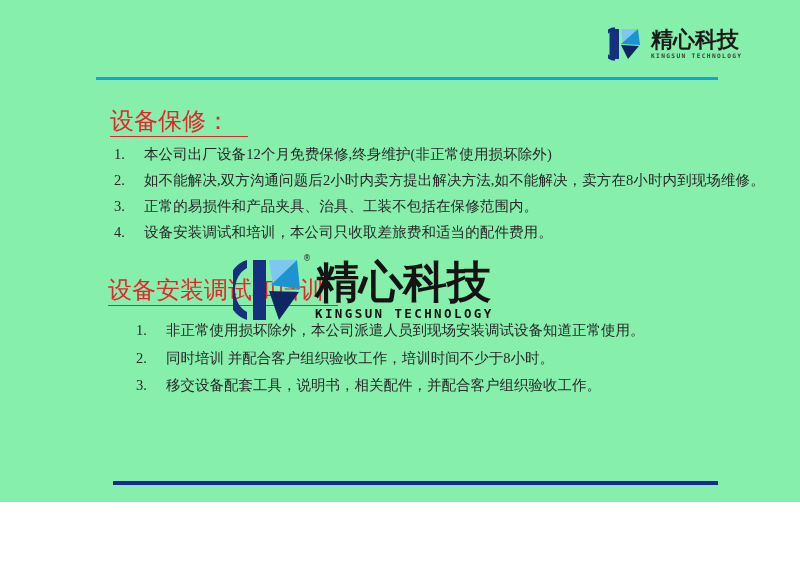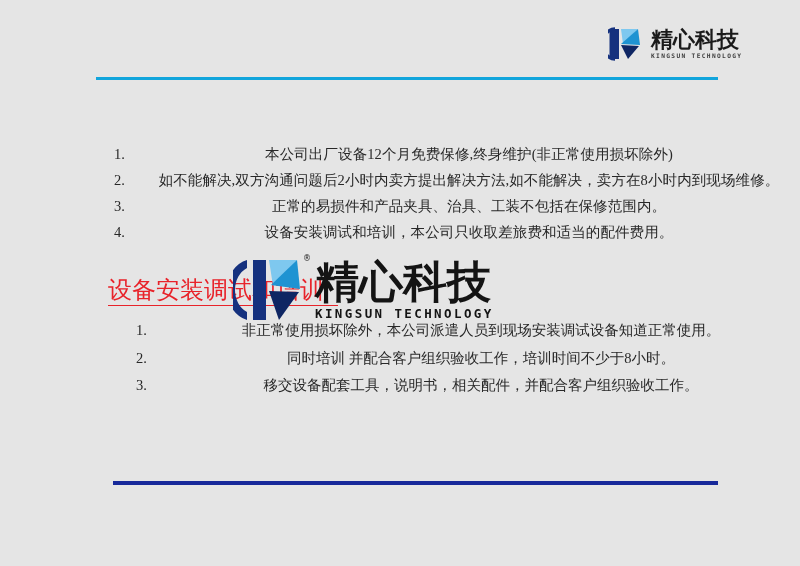--- a/index.html
+++ b/index.html
@@ -15,8 +15,8 @@
   #slide {
     position: relative;
     width: 800px;
-    height: 566px;
-    background: #e5e5e5;
+    height: 502px;
+    background: #86efac;
     overflow: hidden;
   }
 

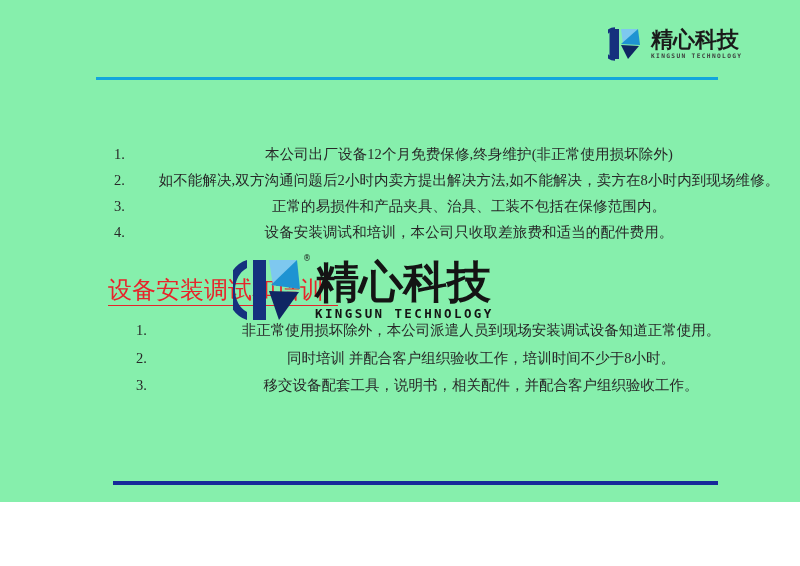--- a/index.html
+++ b/index.html
@@ -202,6 +202,7 @@
 
   <div class="rule-top"></div>
 
+  <div class="heading heading-warranty">设备保修：</div>
 
   <ol class="items list-warranty">
     <li>

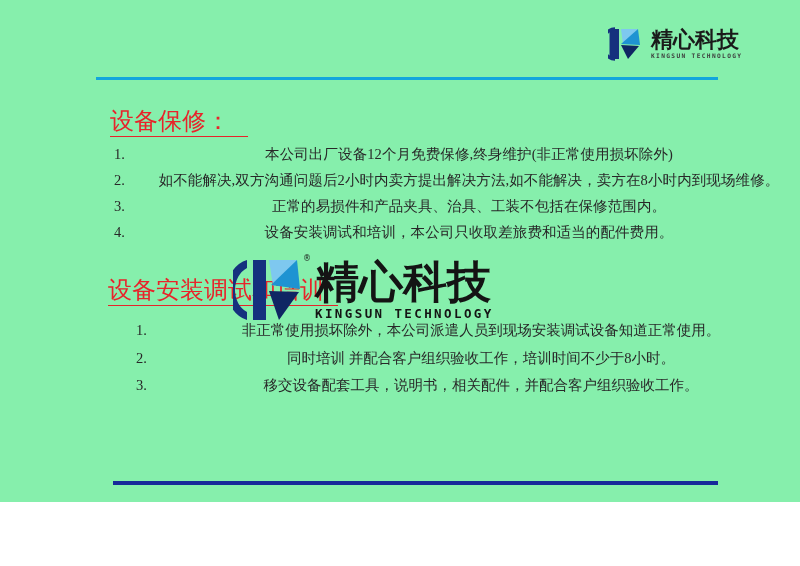--- a/index.html
+++ b/index.html
@@ -120,7 +120,6 @@
   }
   ol.items > li > .txt {
     display: block;
-    text-align: center;
   }
 
   .list-warranty {

